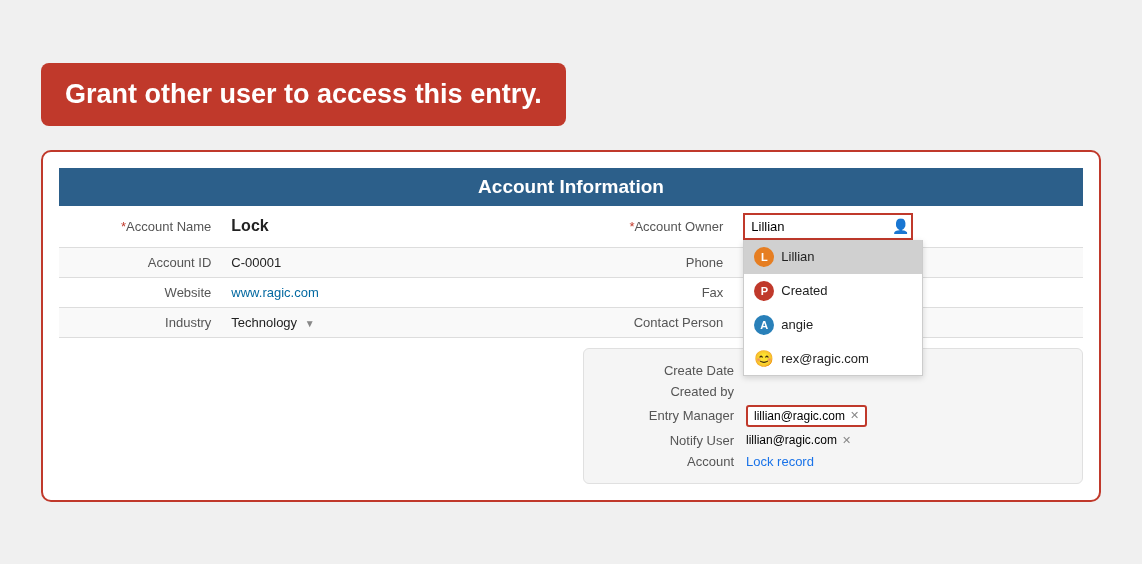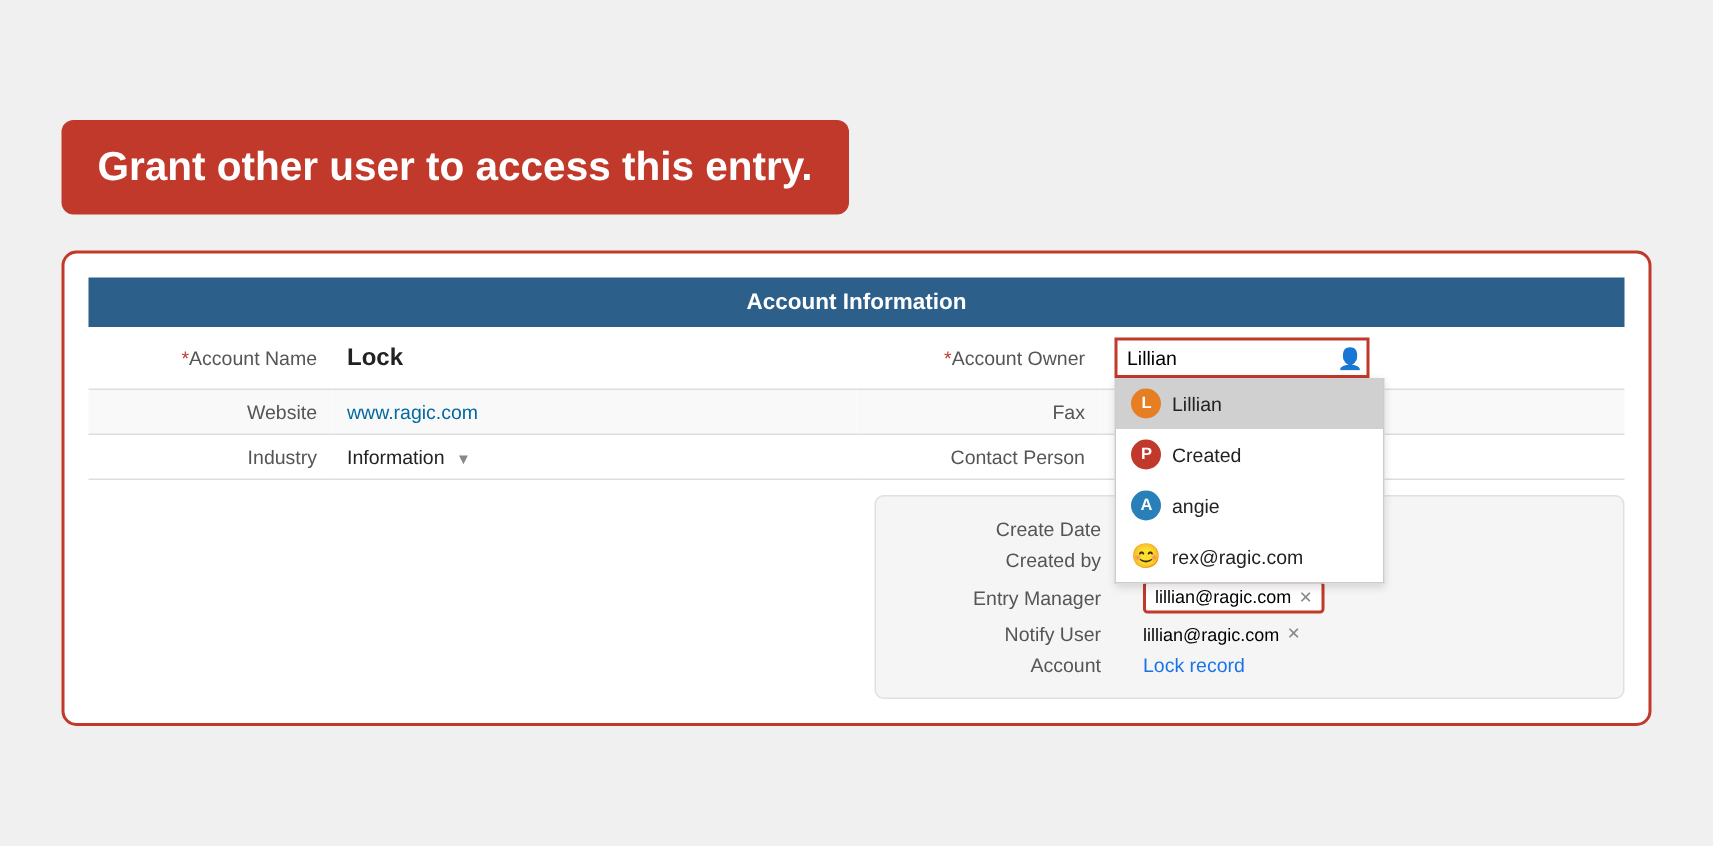--- a/index.html
+++ b/index.html
@@ -44,7 +44,7 @@
       color: white;
       text-align: center;
       font-weight: bold;
-      font-size: 15px;
+      font-size: 19px;
       padding: 8px;
     }
     .table-body tr {

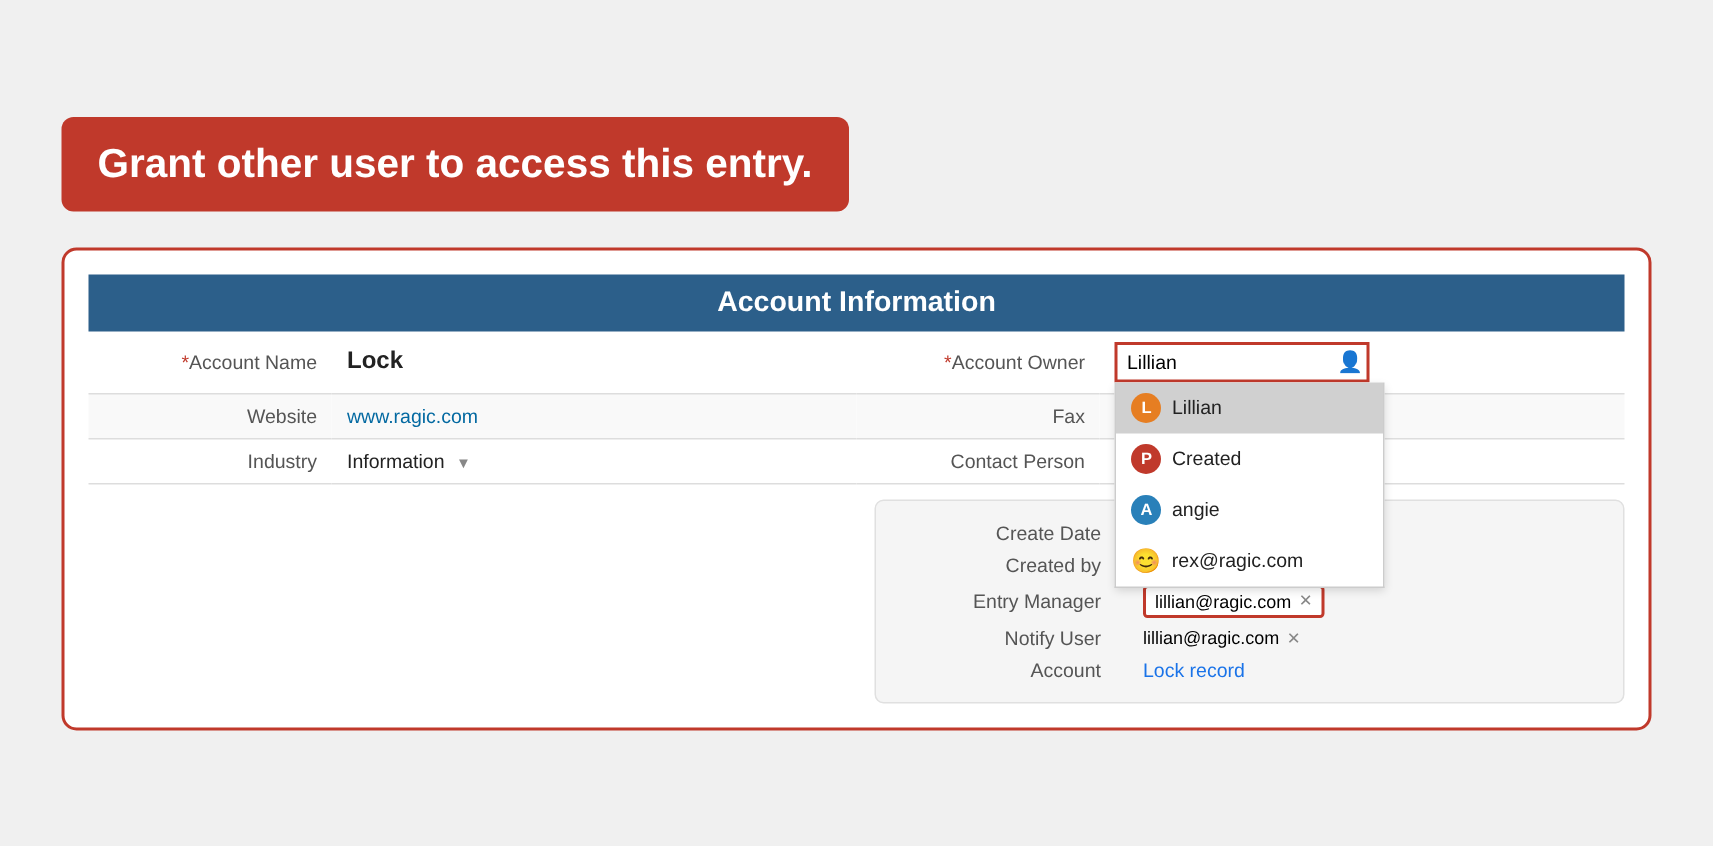--- a/index.html
+++ b/index.html
@@ -248,6 +248,12 @@
           </td>
         </tr>
 
+        <tr>
+          <td class="label-cell">Account ID</td>
+          <td class="value-cell">C-00001</td>
+          <td class="label-cell">Phone</td>
+          <td class="value-cell"></td>
+        </tr>
 
         <tr>
           <td class="label-cell">Website</td>

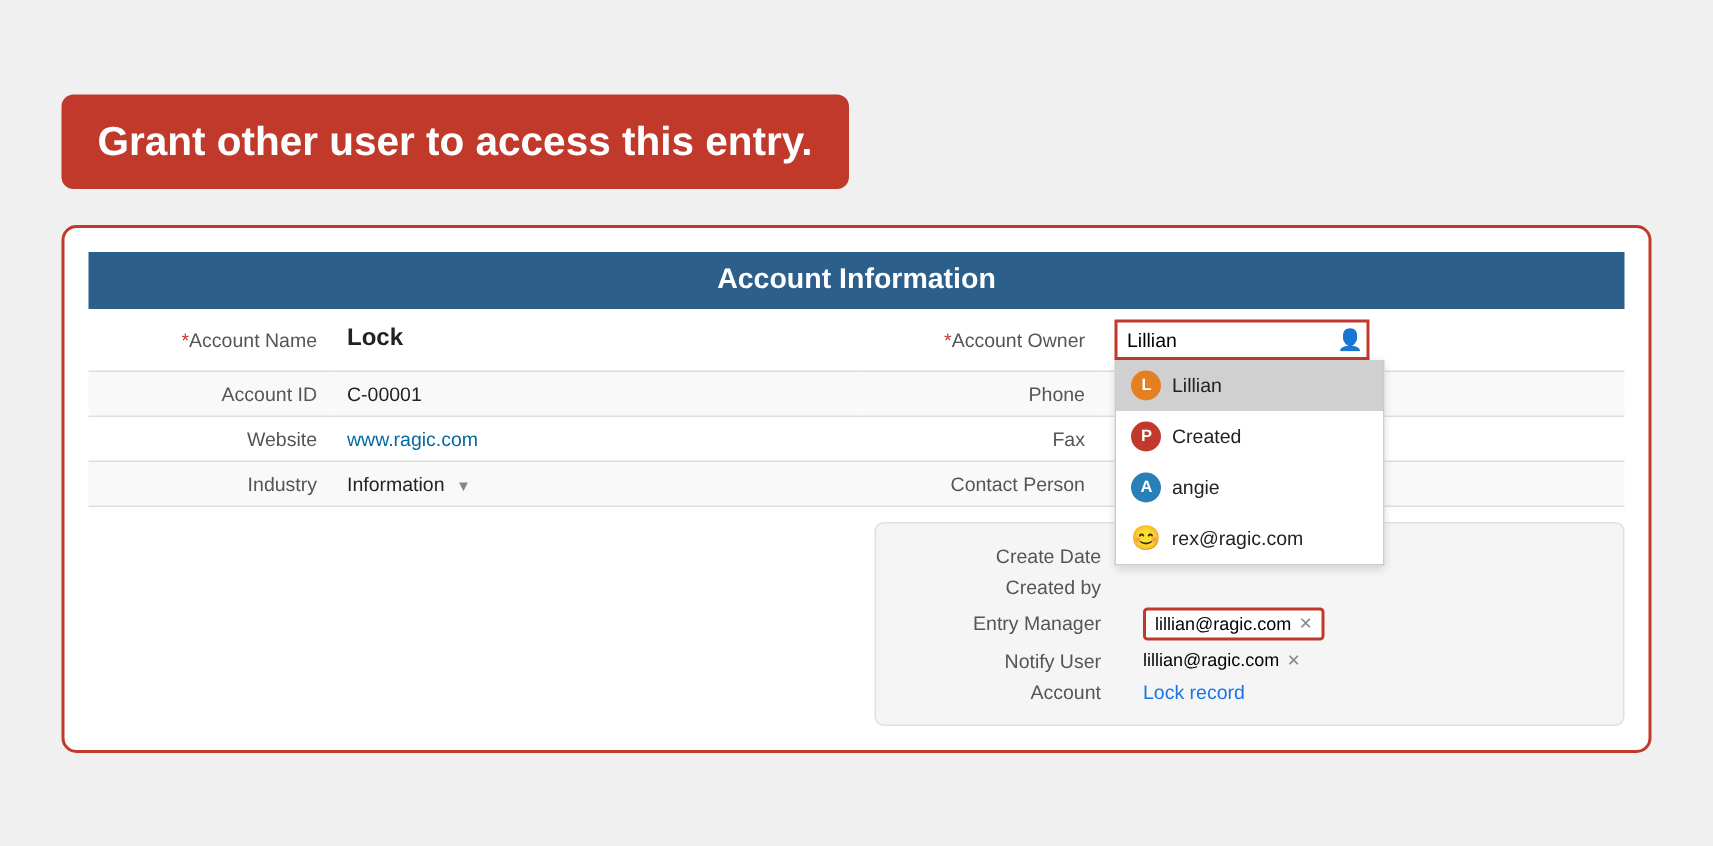--- a/index.html
+++ b/index.html
@@ -267,7 +267,7 @@
         <tr>
           <td class="label-cell">Industry</td>
           <td class="value-cell">
-            <span>Information</span>
+            <span>Technology</span>
             <span class="dropdown-arrow">▼</span>
           </td>
           <td class="label-cell">Contact Person</td>

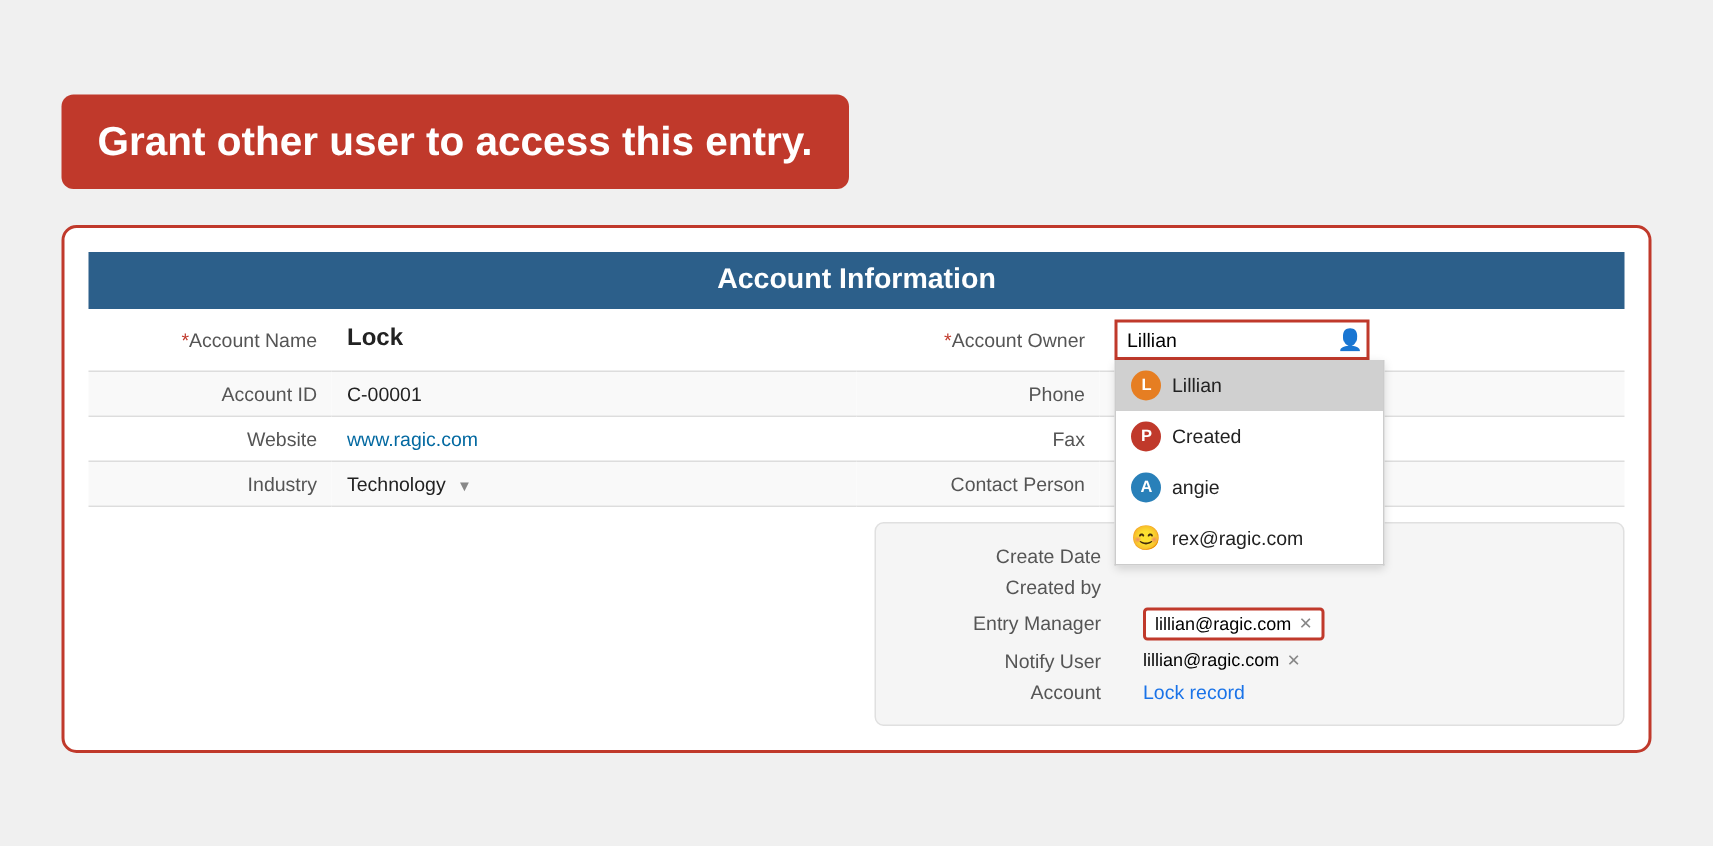--- a/index.html
+++ b/index.html
@@ -154,7 +154,6 @@
       align-items: center;
       margin-bottom: 6px;
       font-size: 13px;
-      gap: 16px;
     }
     .meta-row:last-child {
       margin-bottom: 0;

